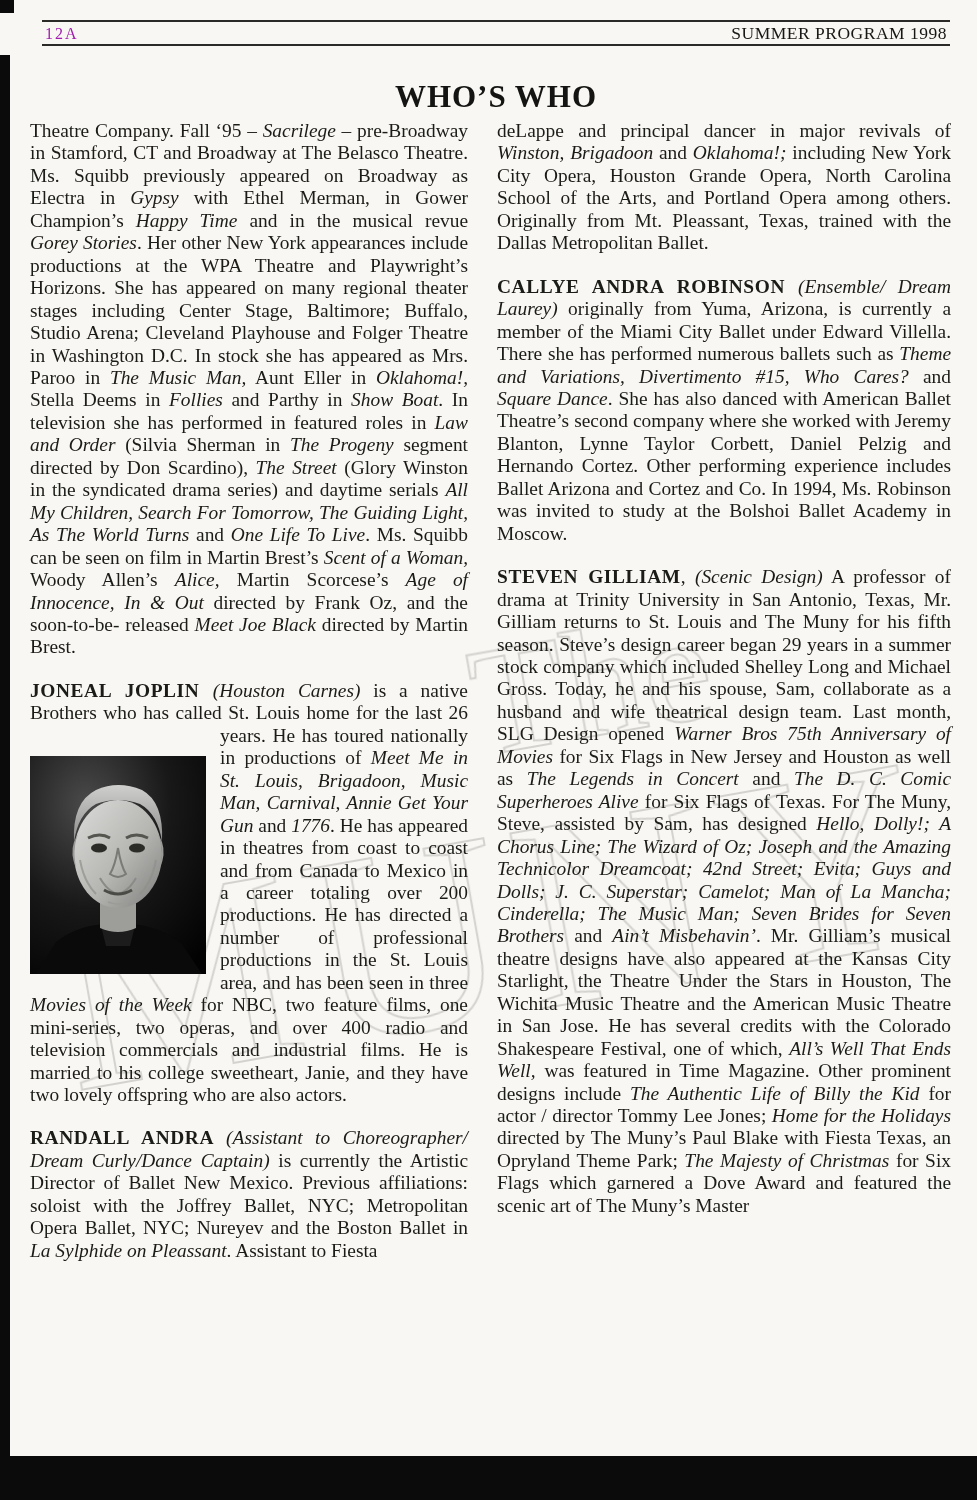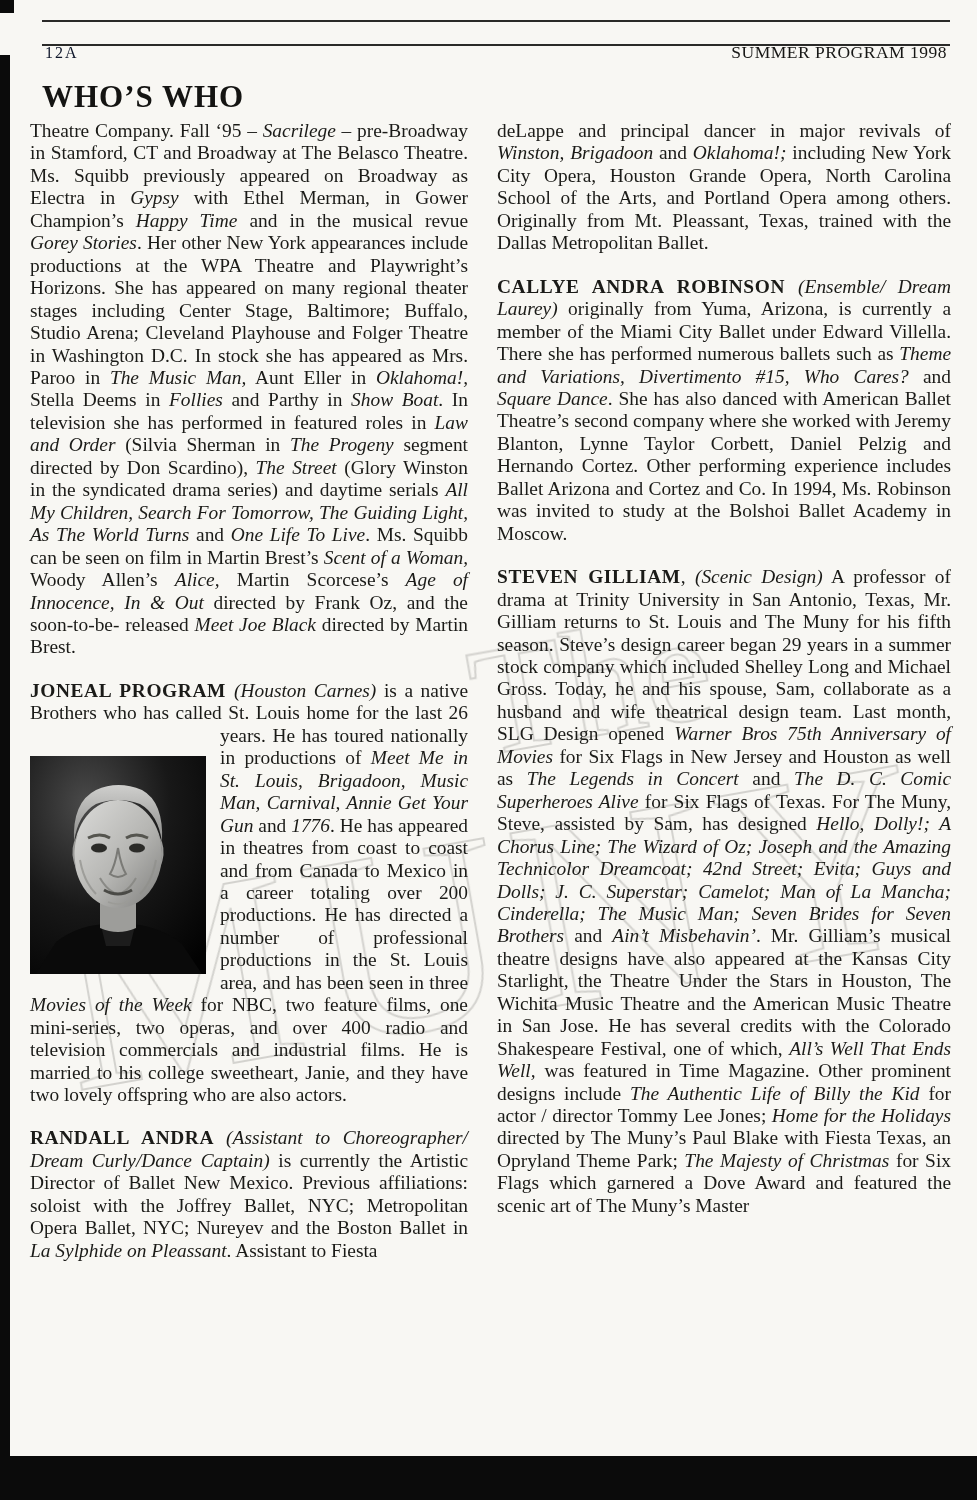--- a/index.html
+++ b/index.html
@@ -23,7 +23,7 @@
   .rule-top{top:20px;}
   .rule-mid{top:44px;}
   .mast{position:absolute;left:45px;top:23px;width:902px;display:flex;justify-content:space-between;align-items:baseline;}
-  .pagenum{font-size:16px;letter-spacing:2px;color:#0f172a;}
+  .pagenum{font-size:16px;letter-spacing:2px;color:#a21caf;}
   .progname{font-size:17.5px;letter-spacing:0.5px;color:#171715;margin-top:19px;}
   .title{
     position:absolute;top:79px;left:42px;width:908px;margin:0;

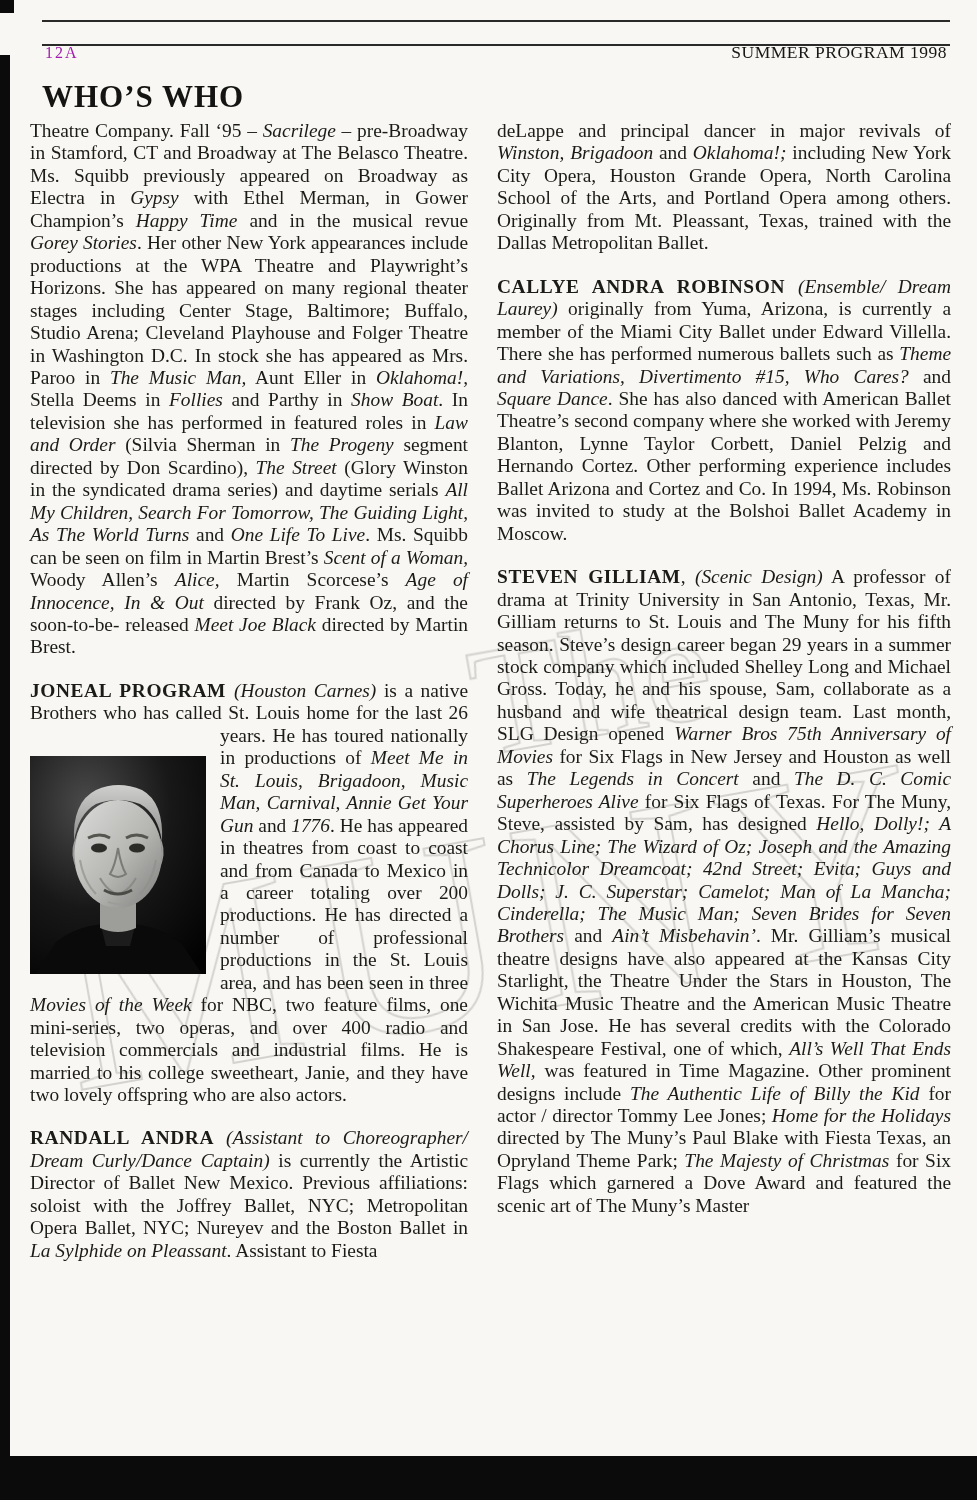--- a/index.html
+++ b/index.html
@@ -24,7 +24,7 @@
   .rule-mid{top:44px;}
   .mast{position:absolute;left:45px;top:23px;width:902px;display:flex;justify-content:space-between;align-items:baseline;}
   .pagenum{font-size:16px;letter-spacing:2px;color:#a21caf;}
-  .progname{font-size:17.5px;letter-spacing:0.5px;color:#171715;margin-top:19px;}
+  .progname{font-size:17.5px;letter-spacing:0.5px;color:#171715;}
   .title{
     position:absolute;top:79px;left:42px;width:908px;margin:0;
     font-size:31px;font-weight:bold;color:#141412;

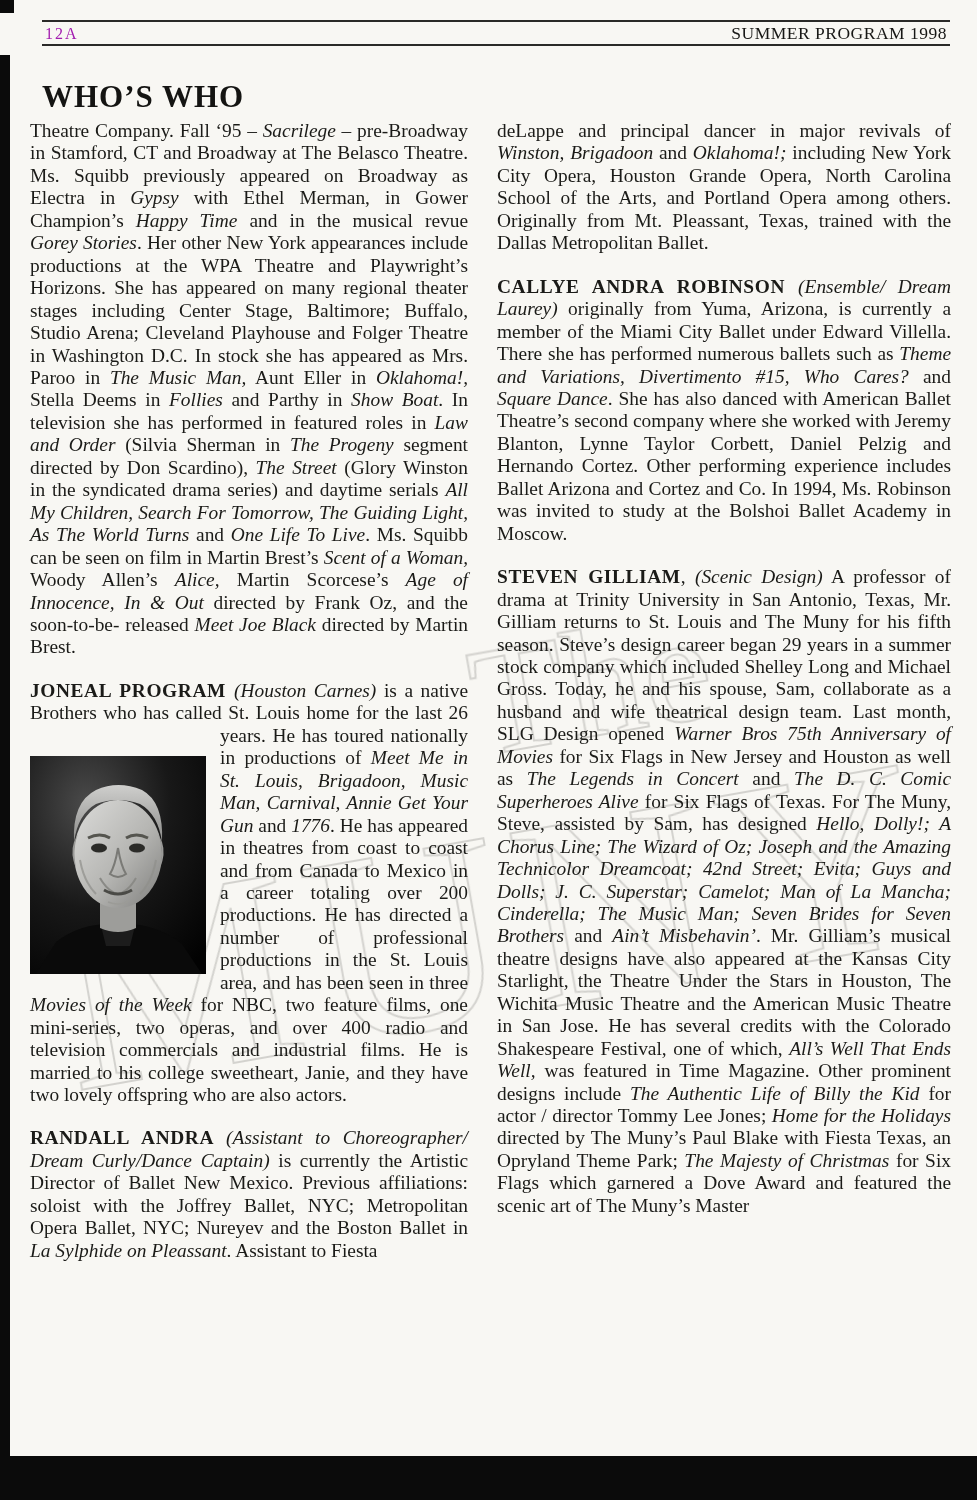--- a/index.html
+++ b/index.html
@@ -27,7 +27,7 @@
   .progname{font-size:17.5px;letter-spacing:0.5px;color:#171715;}
   .title{
     position:absolute;top:79px;left:42px;width:908px;margin:0;
-    font-size:31px;font-weight:bold;color:#141412;
+    text-align:center;font-size:31px;font-weight:bold;color:#141412;
     letter-spacing:1px;
   }
   

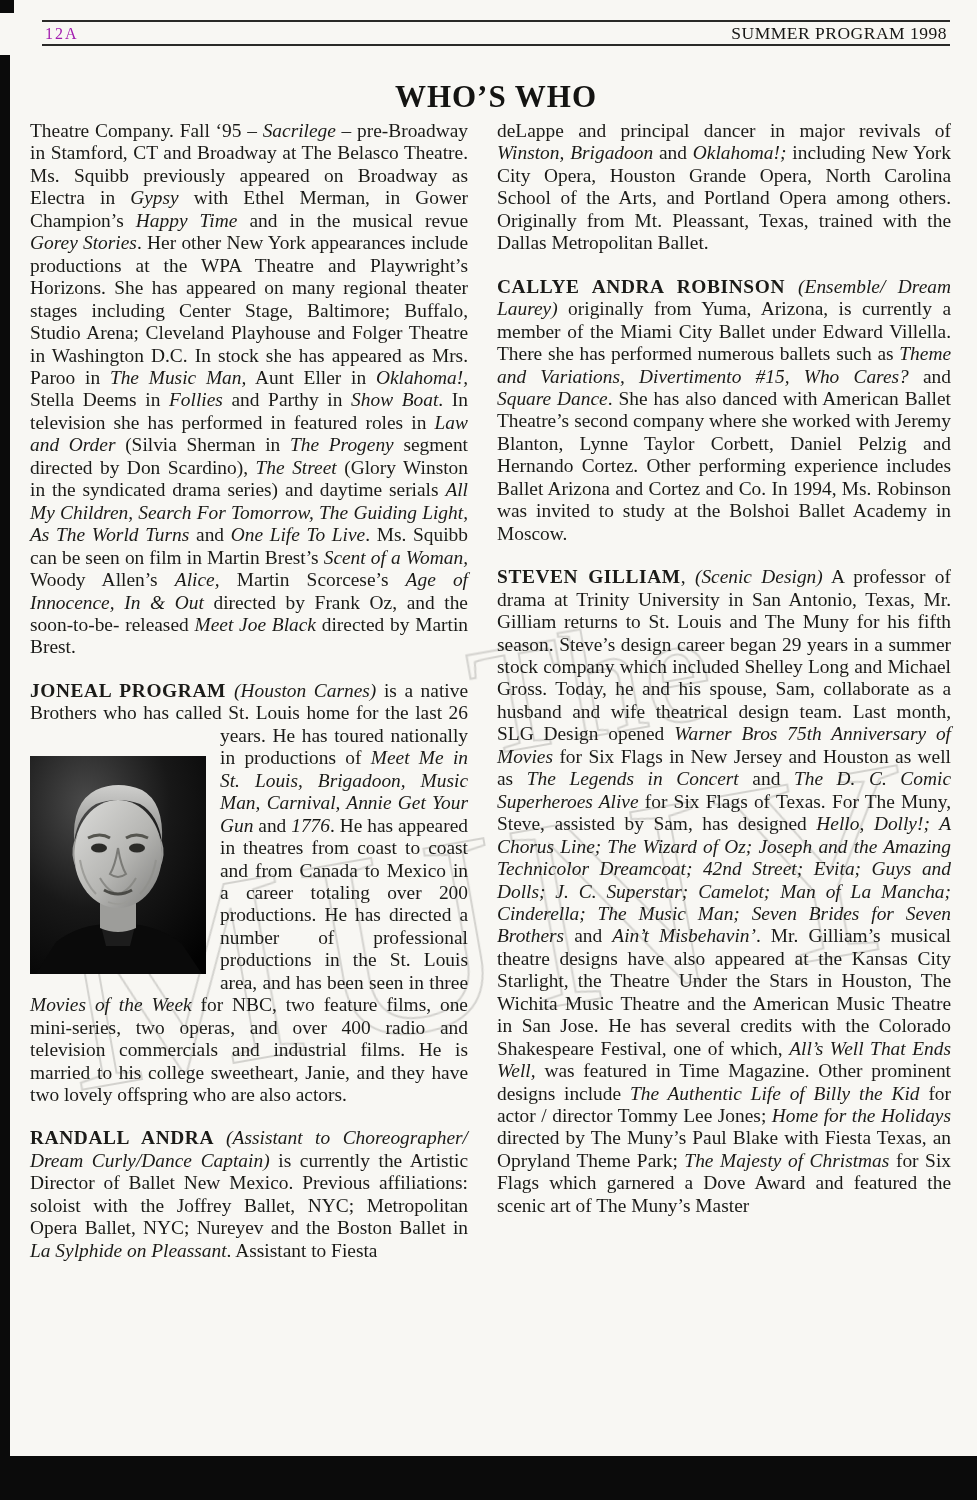--- a/index.html
+++ b/index.html
@@ -73,7 +73,7 @@
   <div class="col col-left">
     <p><span>Theatre Company. Fall ‘95 – </span><i>Sacrilege</i><span> – pre-Broadway in Stamford, CT and Broadway at The Belasco Theatre. Ms. Squibb previously appeared on Broadway as Electra in </span><i>Gypsy</i><span> with Ethel Merman, in Gower Champion’s </span><i>Happy Time</i><span> and in the musical revue </span><i>Gorey Stories</i><span>. Her other New York appearances include productions at the WPA Theatre and Playwright’s Horizons. She has appeared on many regional theater stages including Center Stage, Baltimore; Buffalo, Studio Arena; Cleveland Playhouse and Folger Theatre in Washington D.C.  In stock she has appeared as Mrs. Paroo in </span><i>The Music Man,</i><span> Aunt Eller in </span><i>Oklahoma!,</i><span> Stella Deems in </span><i>Follies</i><span> and Parthy in </span><i>Show Boat</i><span>. In television she has performed in featured roles in </span><i>Law and Order</i><span> (Silvia Sherman in </span><i>The Progeny</i><span> segment directed by Don Scardino), </span><i>The Street</i><span> (Glory Winston in the syndicated drama series) and daytime serials </span><i>All My Children, Search For Tomorrow, The Guiding Light, As The World Turns</i><span> and </span><i>One Life To Live</i><span>. Ms. Squibb can be seen on film in Martin Brest’s </span><i>Scent of a Woman,</i><span> Woody Allen’s </span><i>Alice,</i><span> Martin Scorcese’s </span><i>Age of Innocence, In &amp; Out</i><span> directed by Frank Oz, and the soon-to-be- released </span><i>Meet Joe Black</i><span> directed by Martin Brest.</span></p>
     <p>
-      <span><b>JONEAL PROGRAM </b><i>(Houston Carnes)</i><span> is a native Brothers who has called St. Louis home for </span></span><span class="photo-float">
+      <span><b>JONEAL JOPLIN </b><i>(Houston Carnes)</i><span> is a native Brothers who has called St. Louis home for </span></span><span class="photo-float">
           <svg viewBox="0 0 176 218">
         <defs>
           <radialGradient id="bgv" cx="32%" cy="22%" r="95%">

